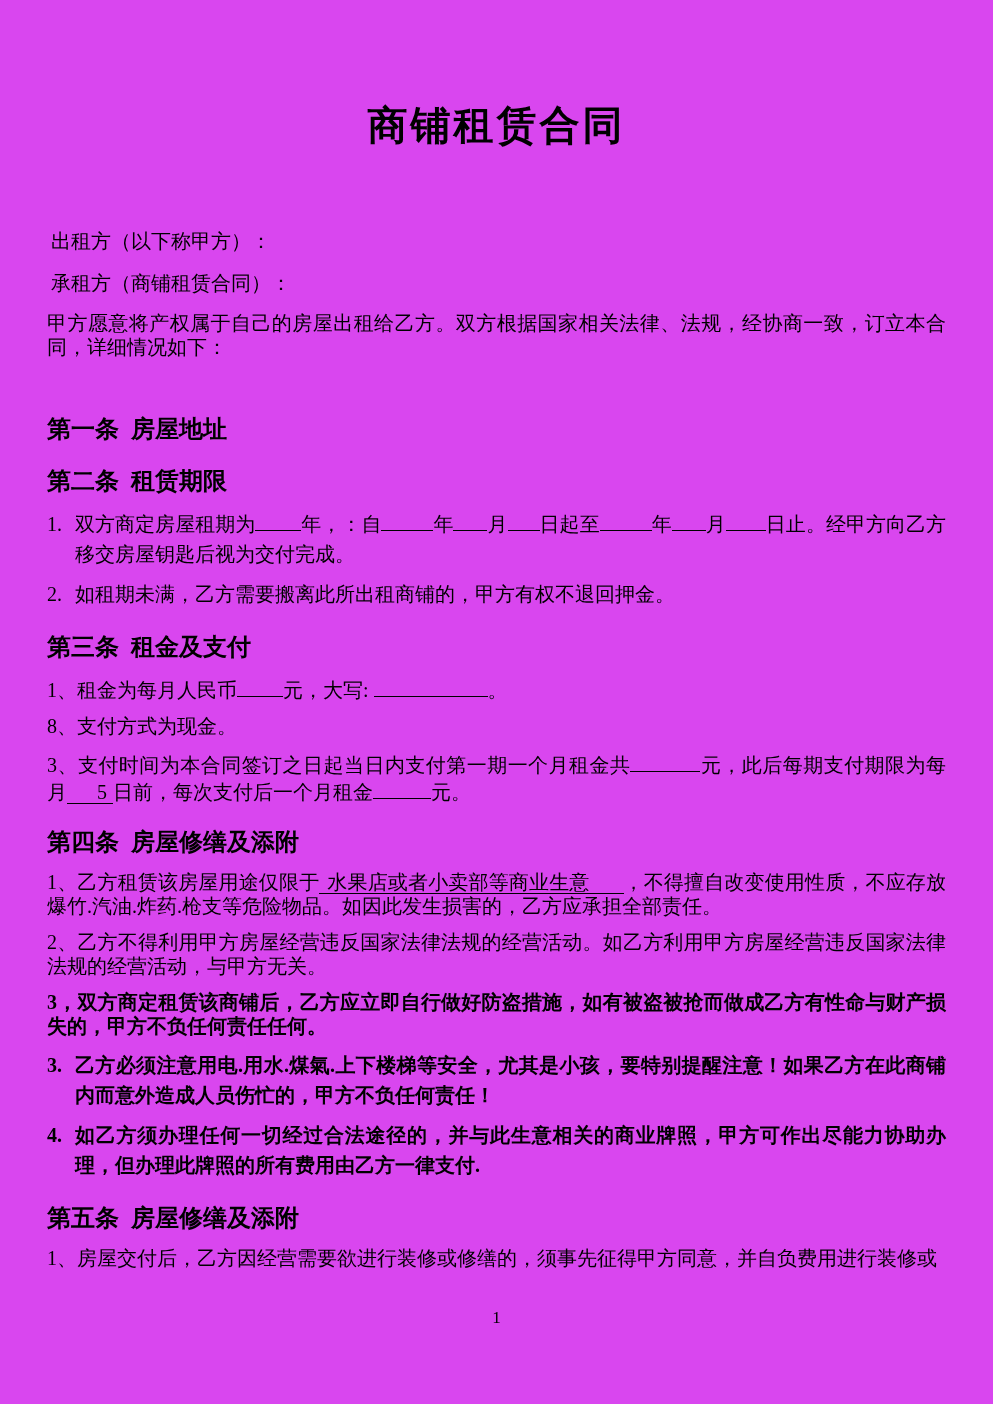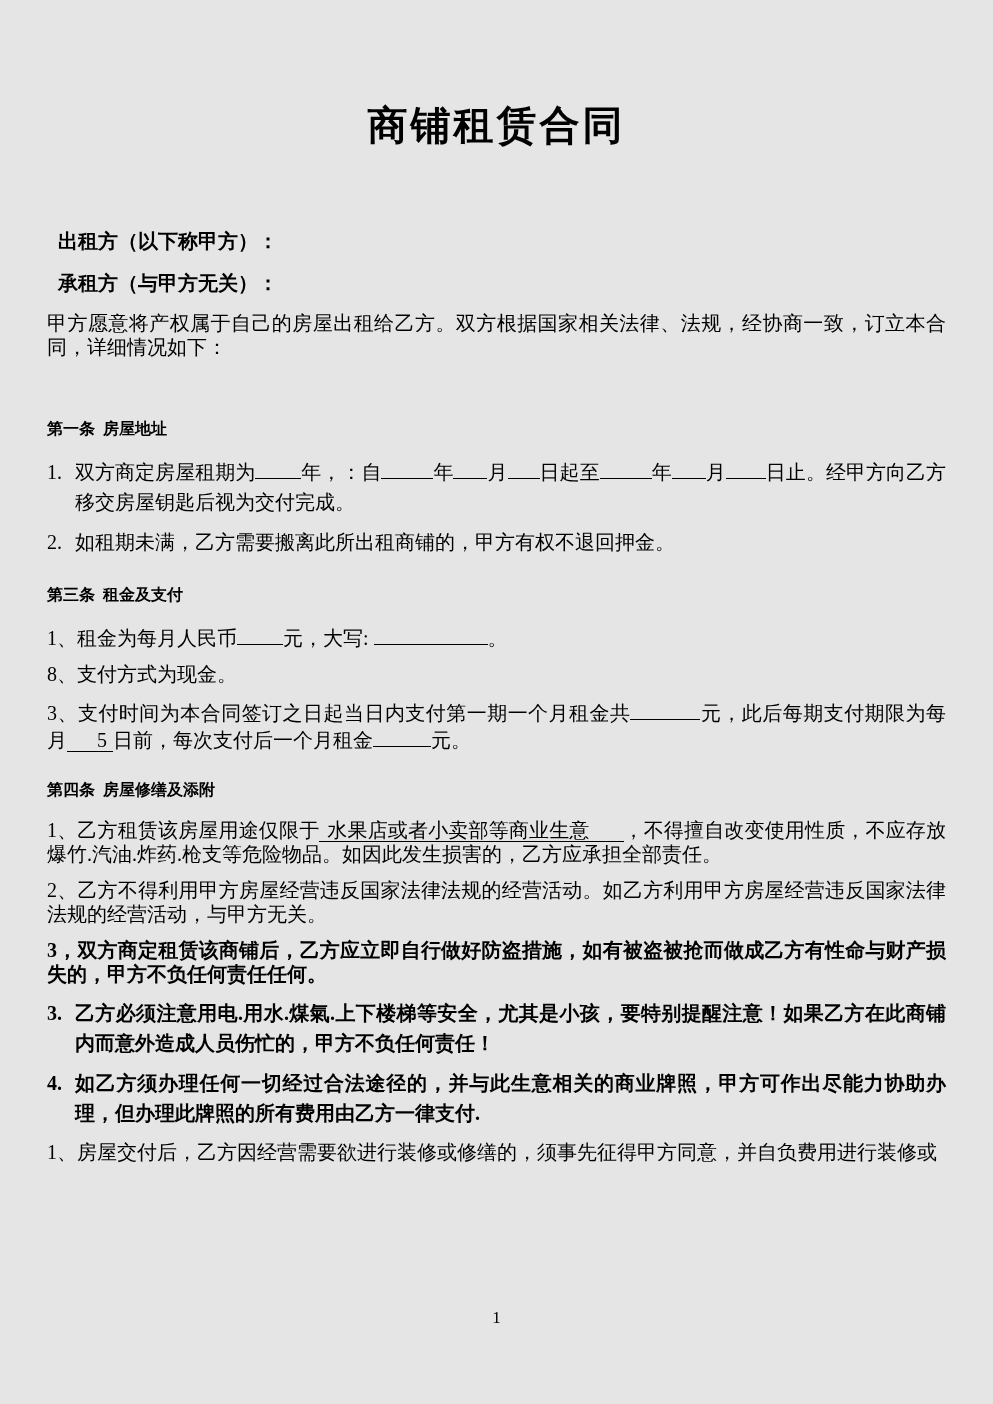--- a/index.html
+++ b/index.html
@@ -14,7 +14,7 @@
     margin: 0 auto;
     box-sizing: border-box;
     padding: 98px 47px 0 47px;
-    background: #e5e5e5;
+    background: #d946ef;
     color: #000000;
     font-family: "Liberation Serif", "DejaVu Serif", serif;
     font-size: 20px;

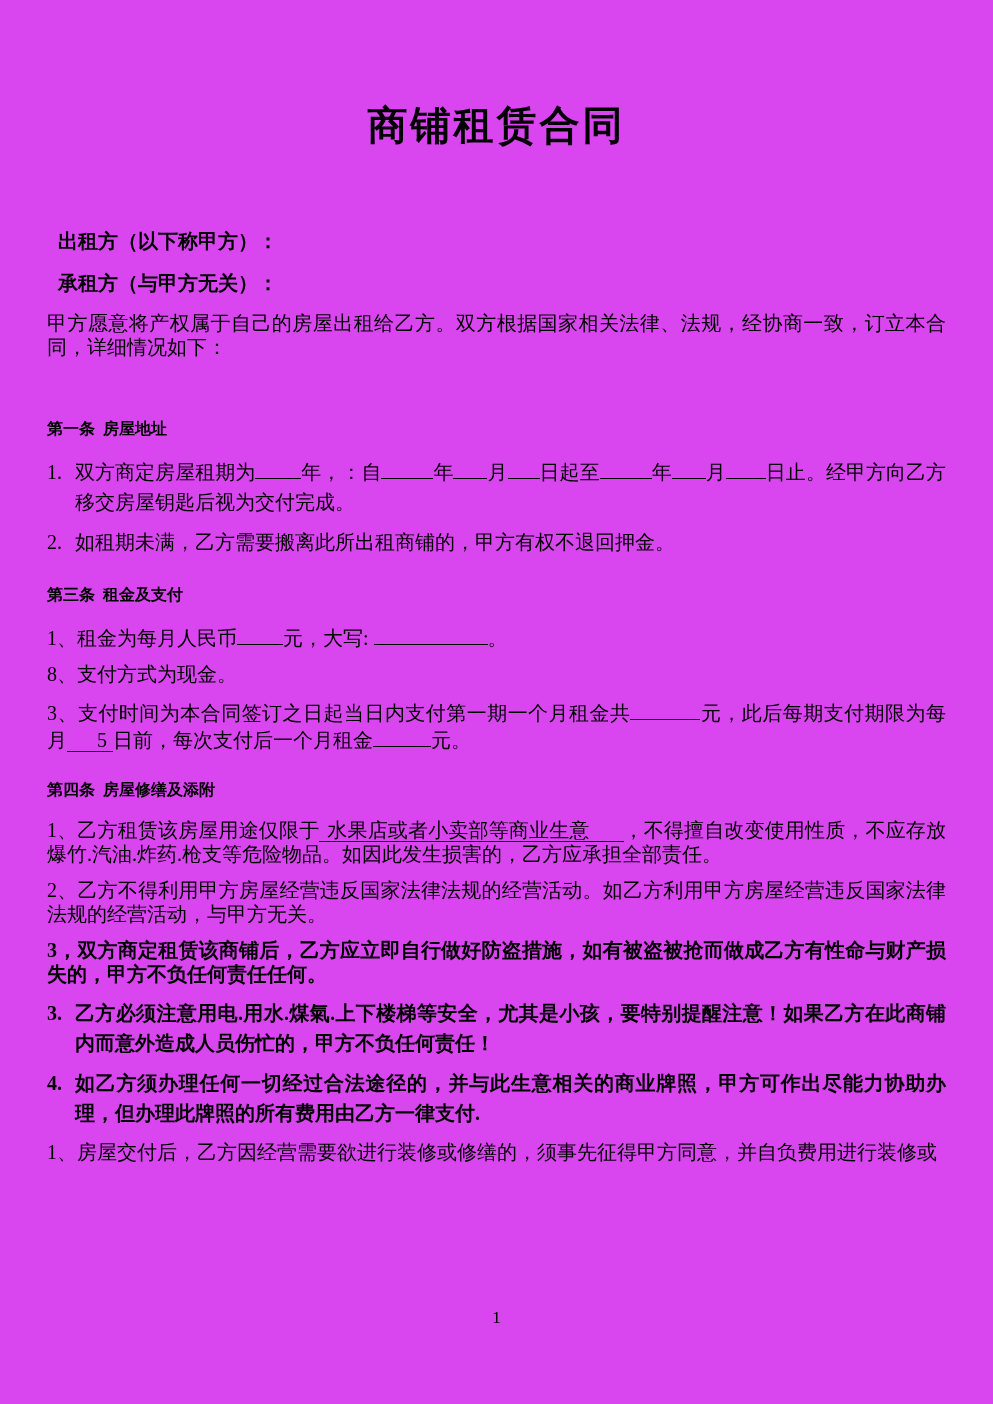--- a/index.html
+++ b/index.html
@@ -29,8 +29,8 @@
     white-space: pre-wrap;
   }
   .party {
-    margin: 14px 11px;
-    font-weight: bold;
+    margin: 14px 4px;
+    font-weight: normal;
     line-height: 28px;
     white-space: pre-wrap;
   }

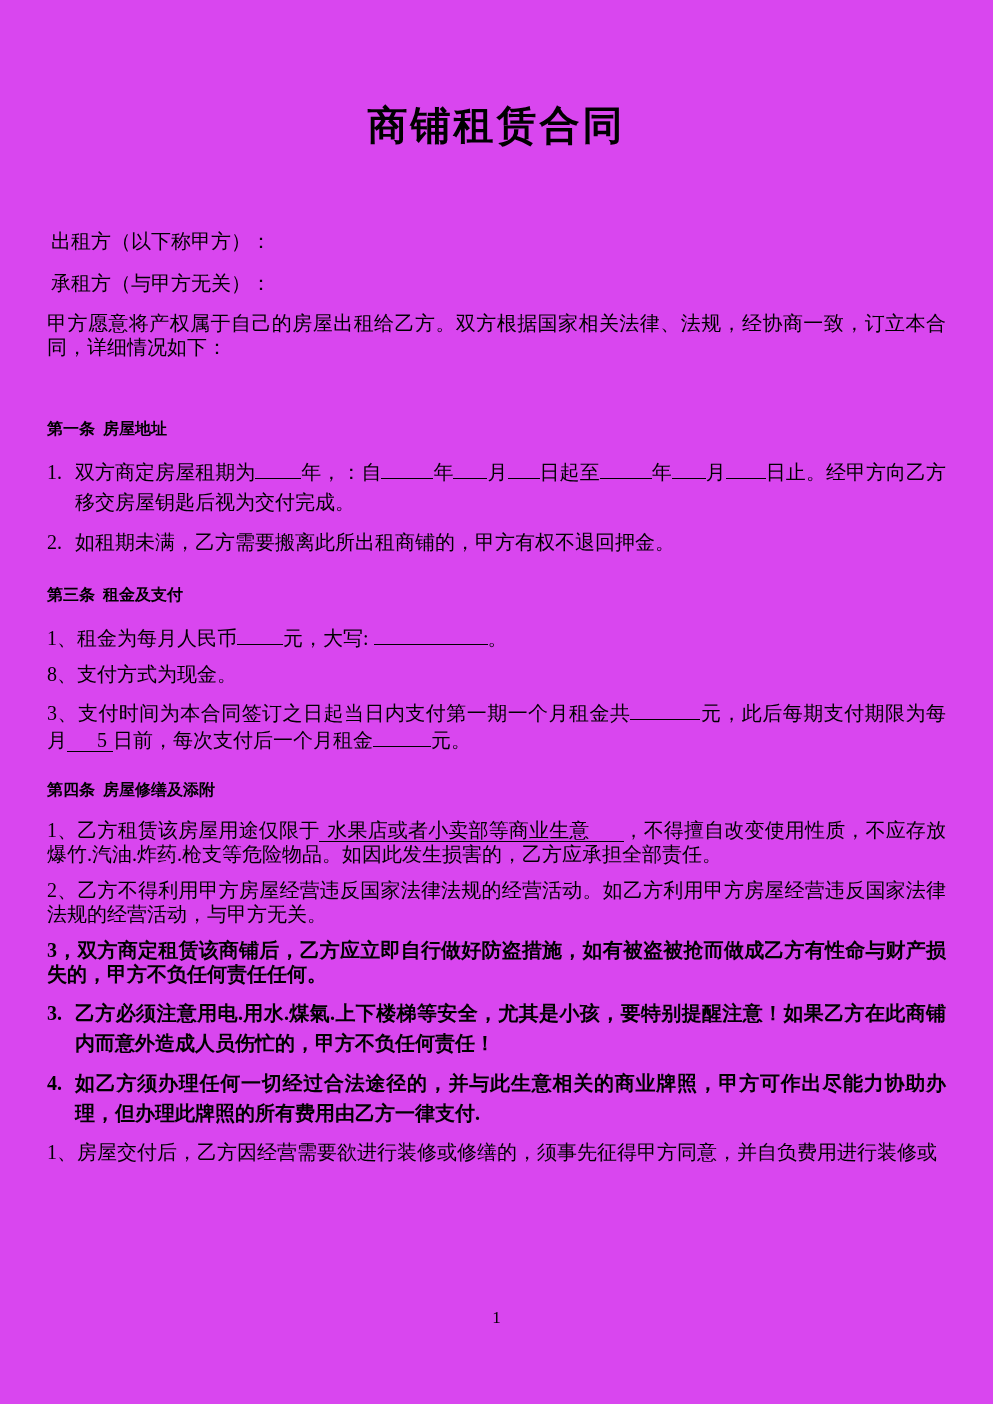--- a/index.html
+++ b/index.html
@@ -91,7 +91,7 @@
   <h1 class="title">商铺租赁合同</h1>
 
   <p class="party">出租方（以下称甲方）：</p>
-  <p class="party">承租方（与甲方无关）：</p>
+  <p class="party">承租方（商铺租赁合同）：</p>
 
   <p class="para">甲方愿意将产权属于自己的房屋出租给乙方。双方根据国家相关法律、法规，经协商一致，订立本合同，详细情况如下：</p>
 

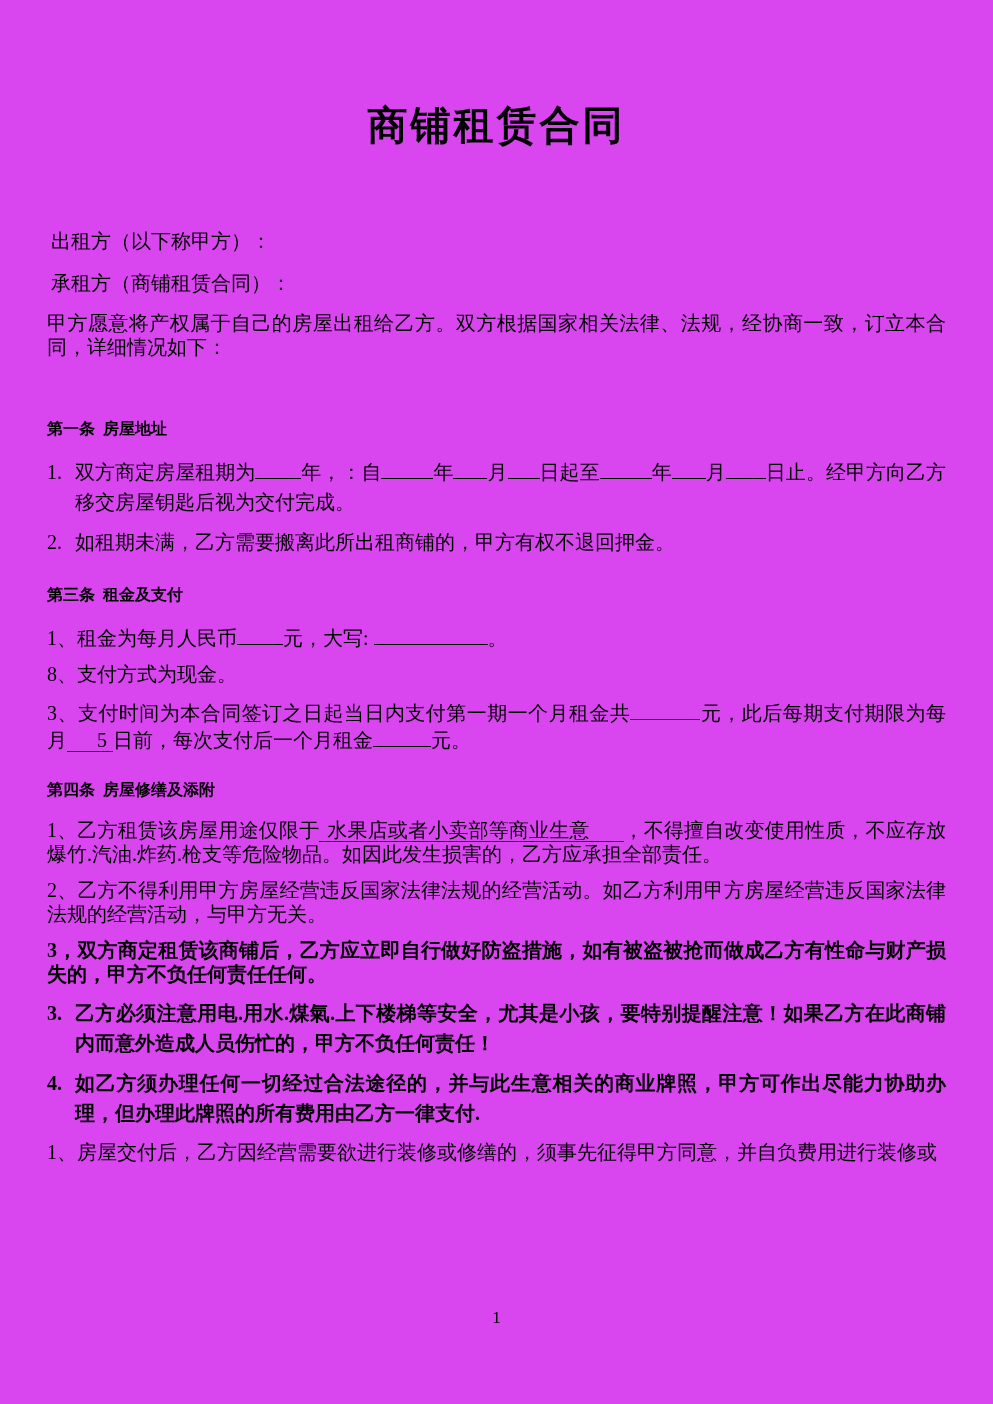--- a/index.html
+++ b/index.html
@@ -41,7 +41,7 @@
   }
   .heading {
     margin: 24px 0 14px 0;
-    font-size: 16px;
+    font-size: 24px;
     font-weight: bold;
     line-height: 28px;
     white-space: pre-wrap;

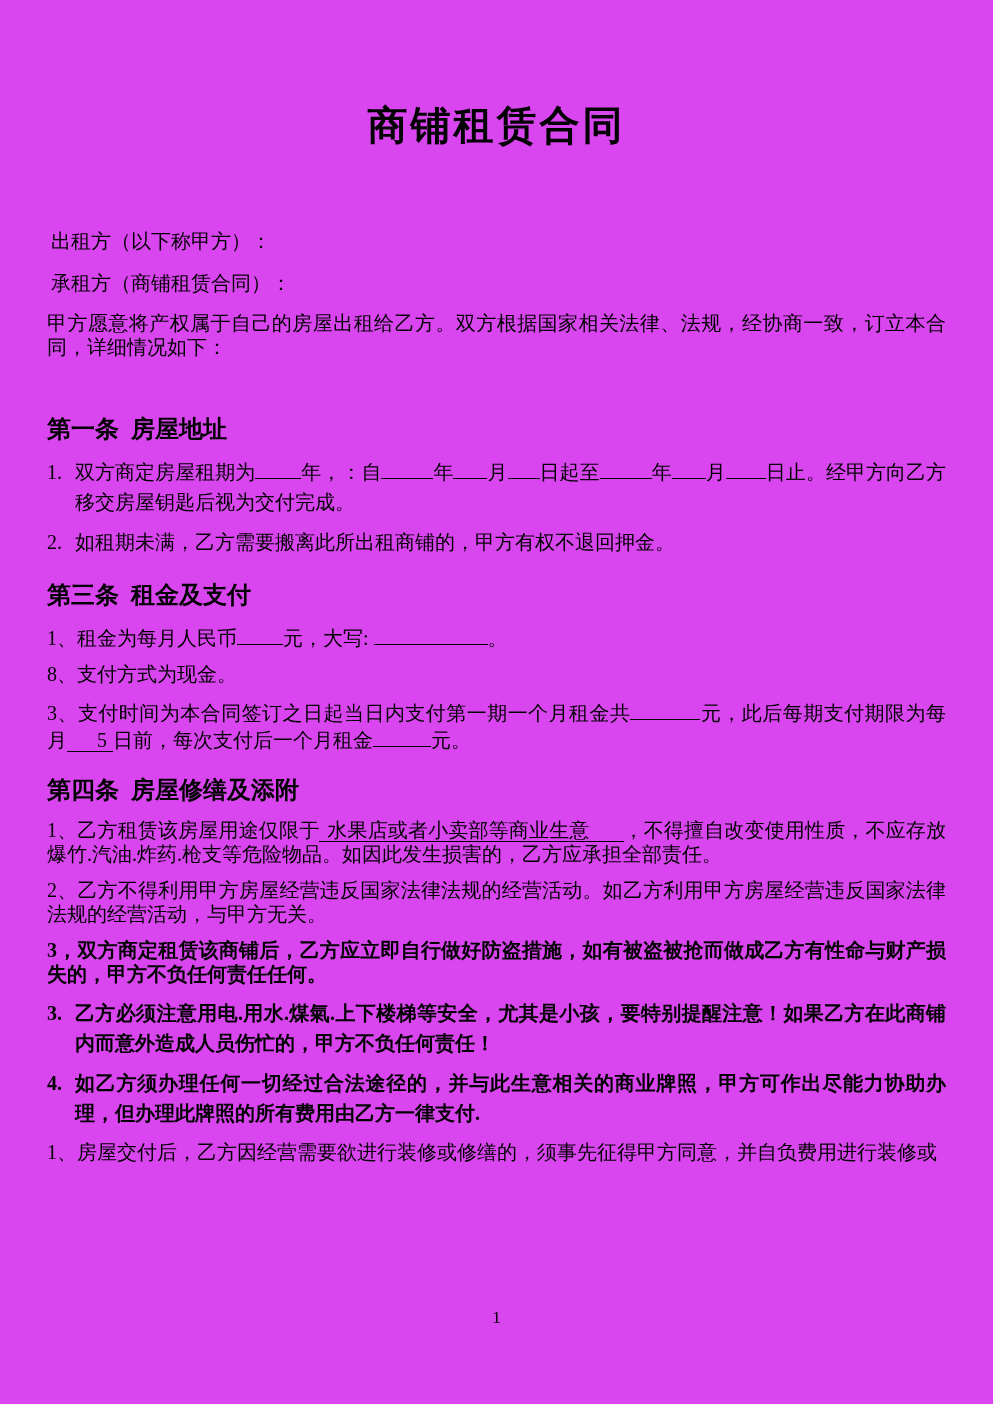--- a/index.html
+++ b/index.html
@@ -97,6 +97,7 @@
 
   <h2 class="heading gap-top">第一条  房屋地址</h2>
 
+  <h2 class="heading">第二条  租赁期限</h2>
   <div class="hang">
     <span class="marker">1.</span>
     <div class="hang-text"><span>双方商定房屋租期为</span><span class="blank" style="width:46px"></span><span>年，：自</span><span class="blank" style="width:52px"></span><span>年</span><span class="blank" style="width:34px"></span><span>月</span><span class="blank" style="width:32px"></span><span>日起至</span><span class="blank" style="width:52px"></span><span>年</span><span class="blank" style="width:34px"></span><span>月</span><span class="blank" style="width:40px"></span><span>日止。经甲方向乙方移交房屋钥匙后视为交付完成。</span></div>

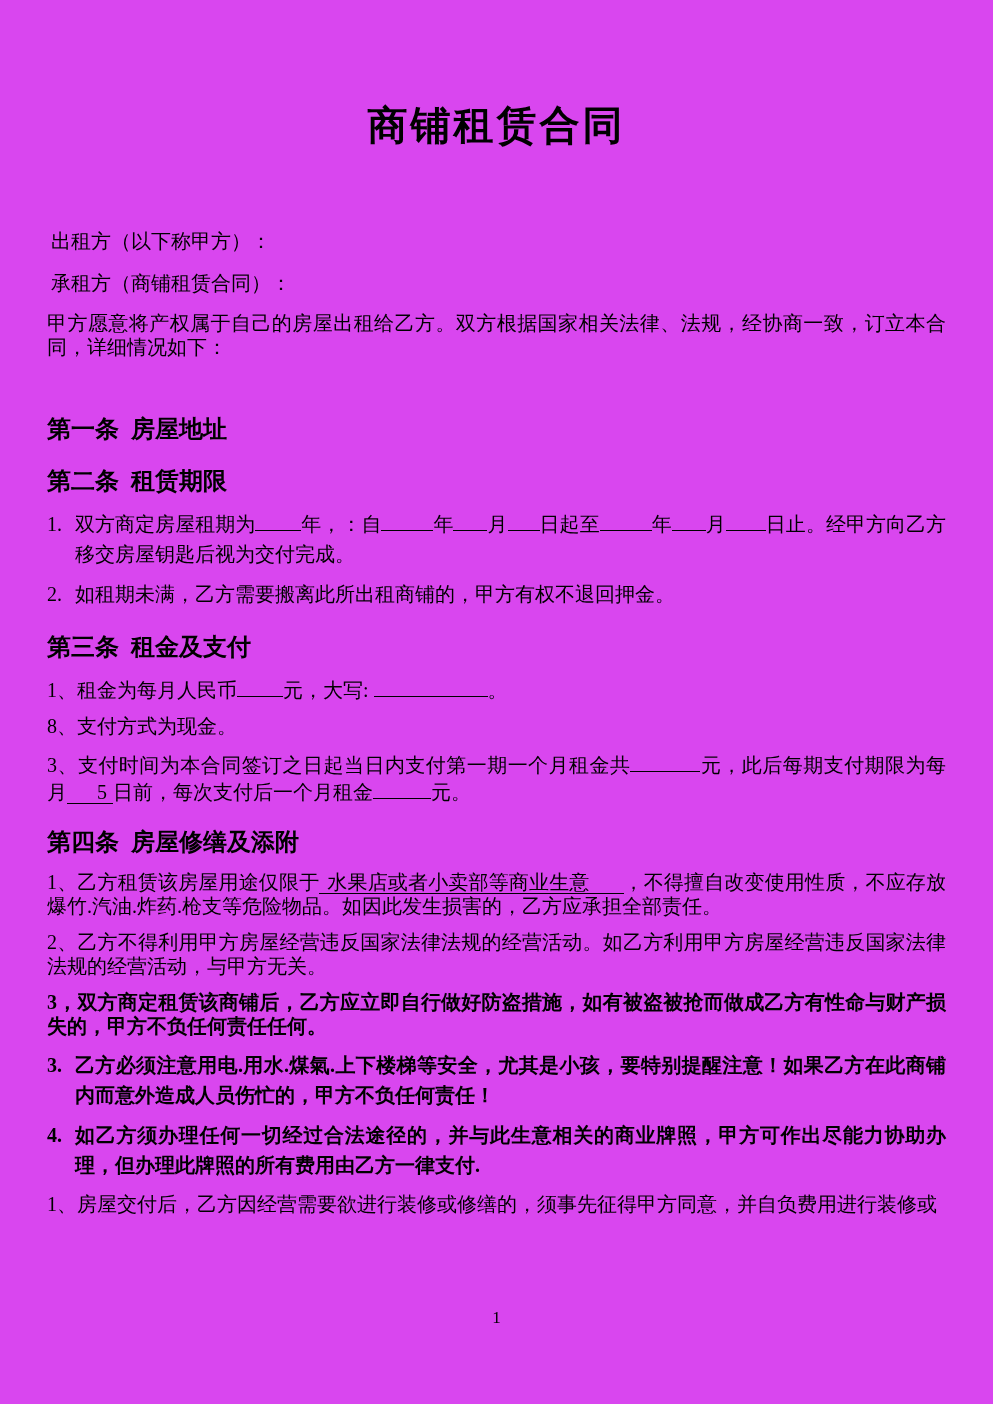--- a/index.html
+++ b/index.html
@@ -125,6 +125,7 @@
     <div class="hang-text">如乙方须办理任何一切经过合法途径的，并与此生意相关的商业牌照，甲方可作出尽能力协助办理，但办理此牌照的所有费用由乙方一律支付.</div>
   </div>
 
+  <h2 class="heading">第五条  房屋修缮及添附</h2>
   <p class="para">1、房屋交付后，乙方因经营需要欲进行装修或修缮的，须事先征得甲方同意，并自负费用进行装修或</p>
 
   <div class="page-number">1</div>

